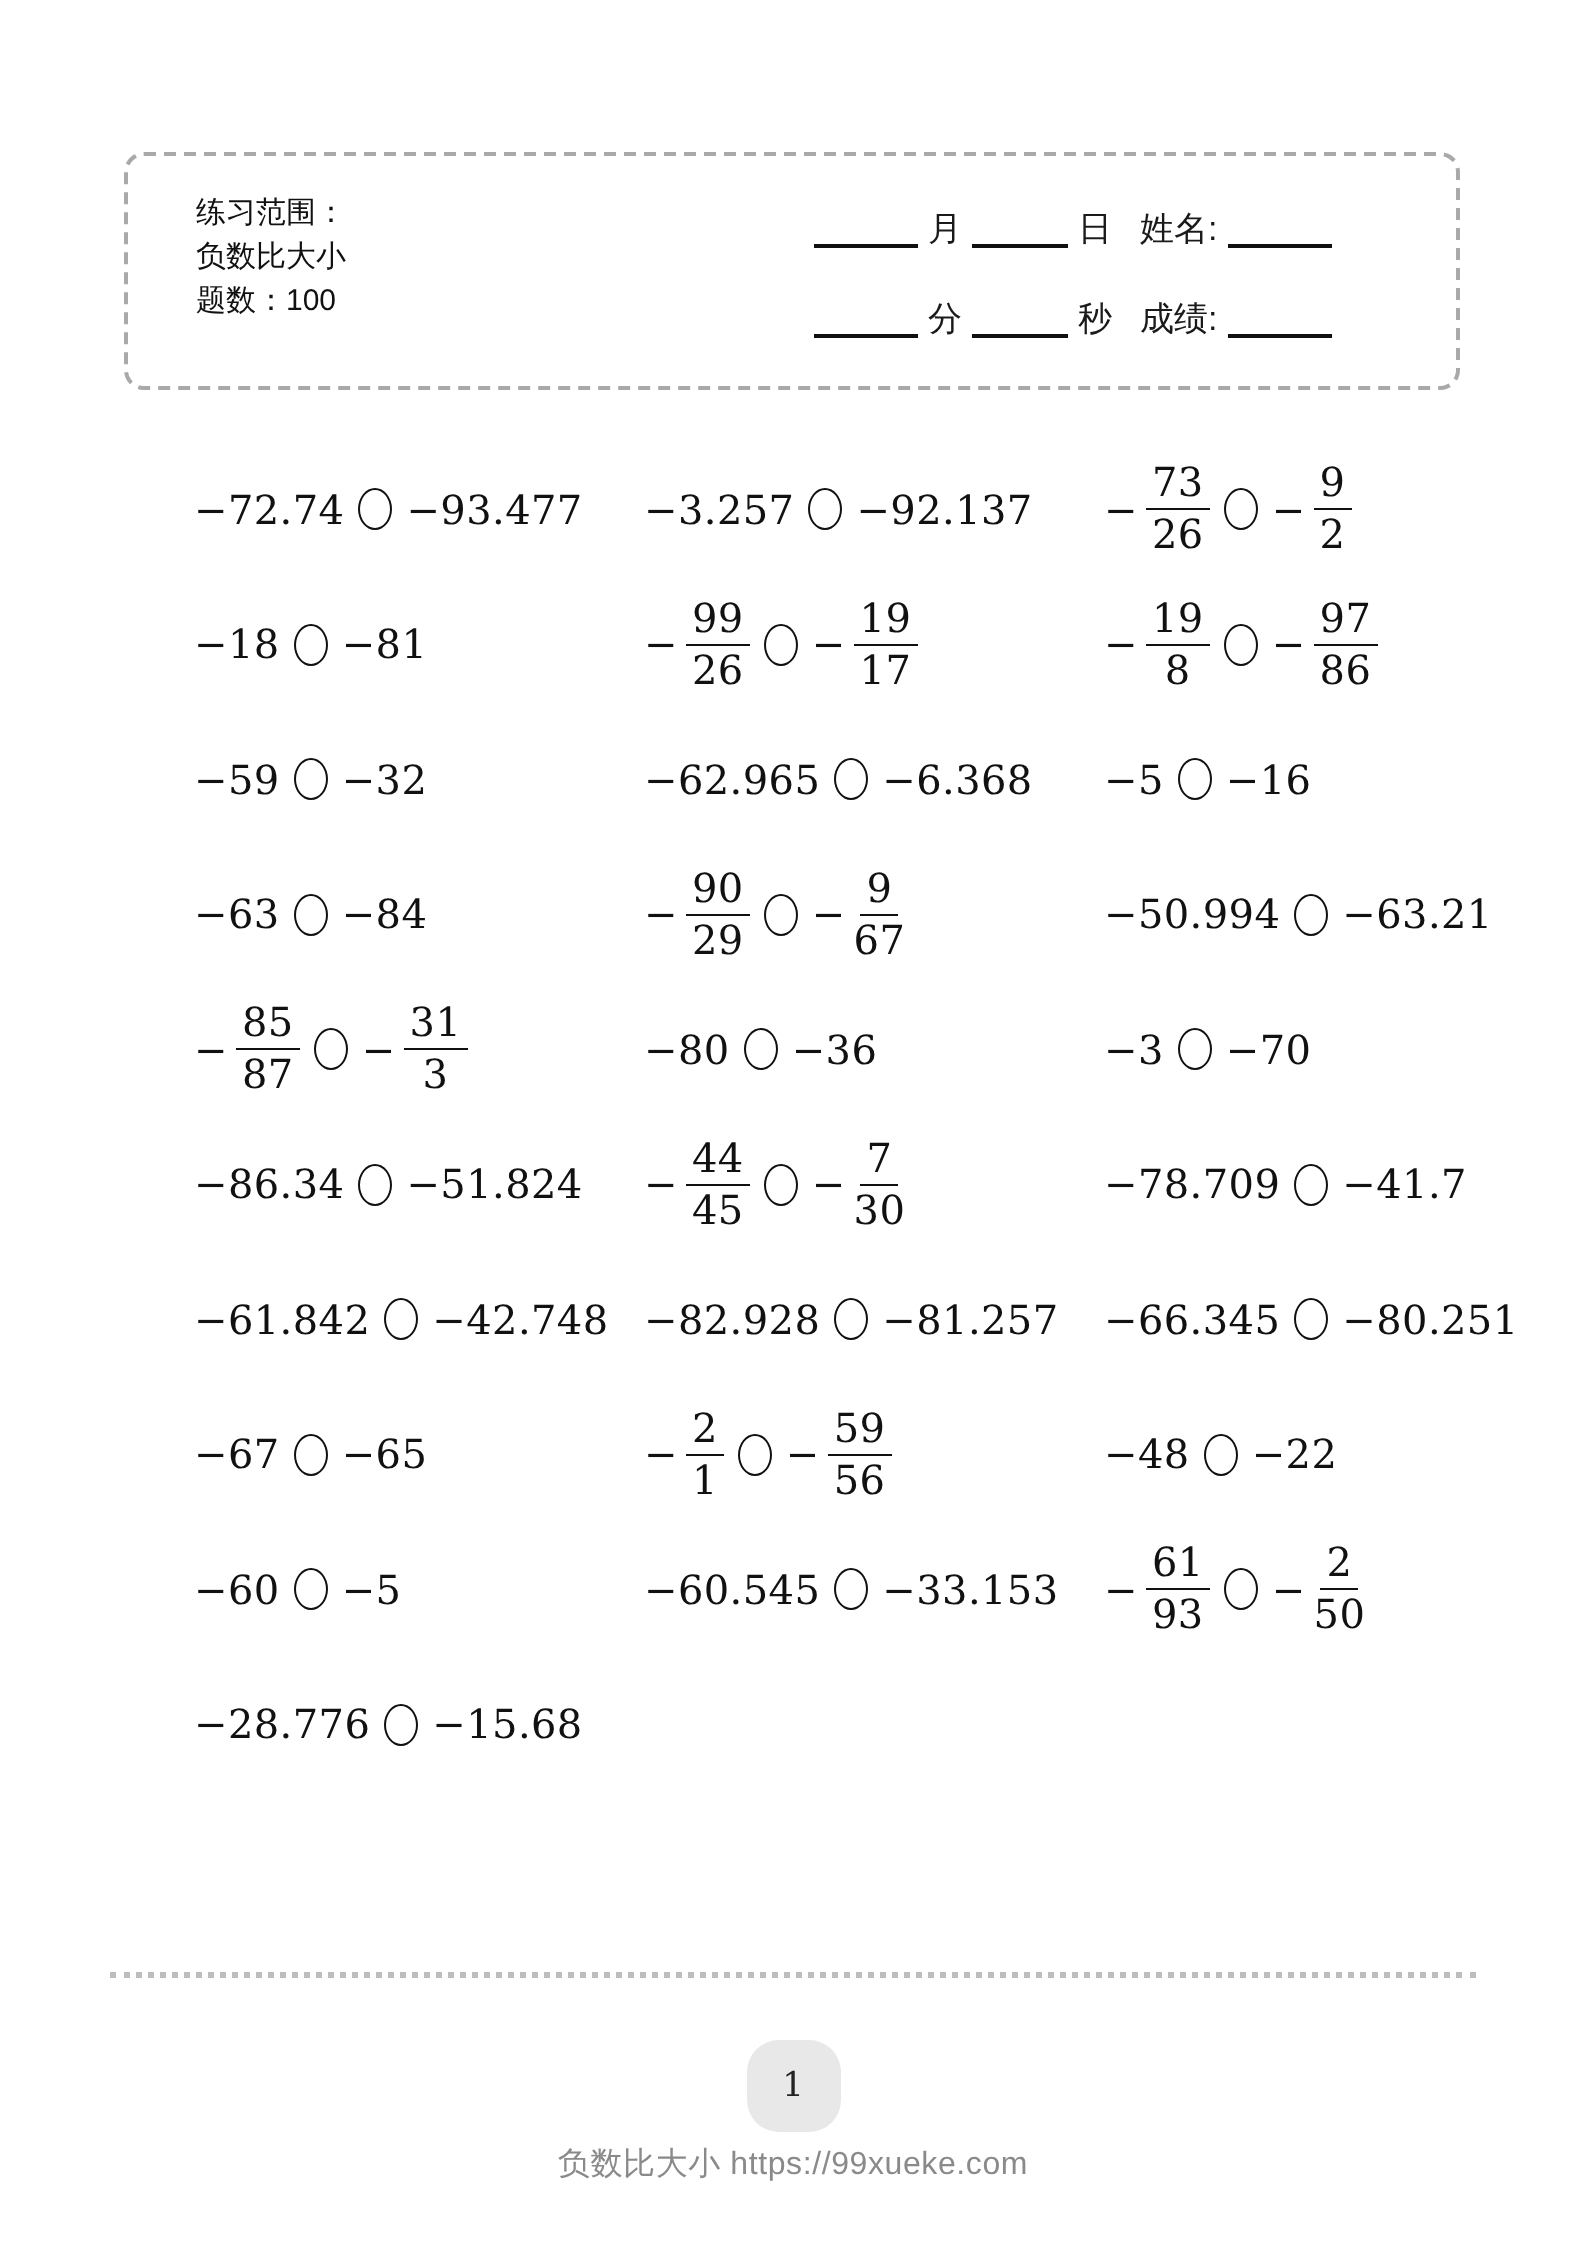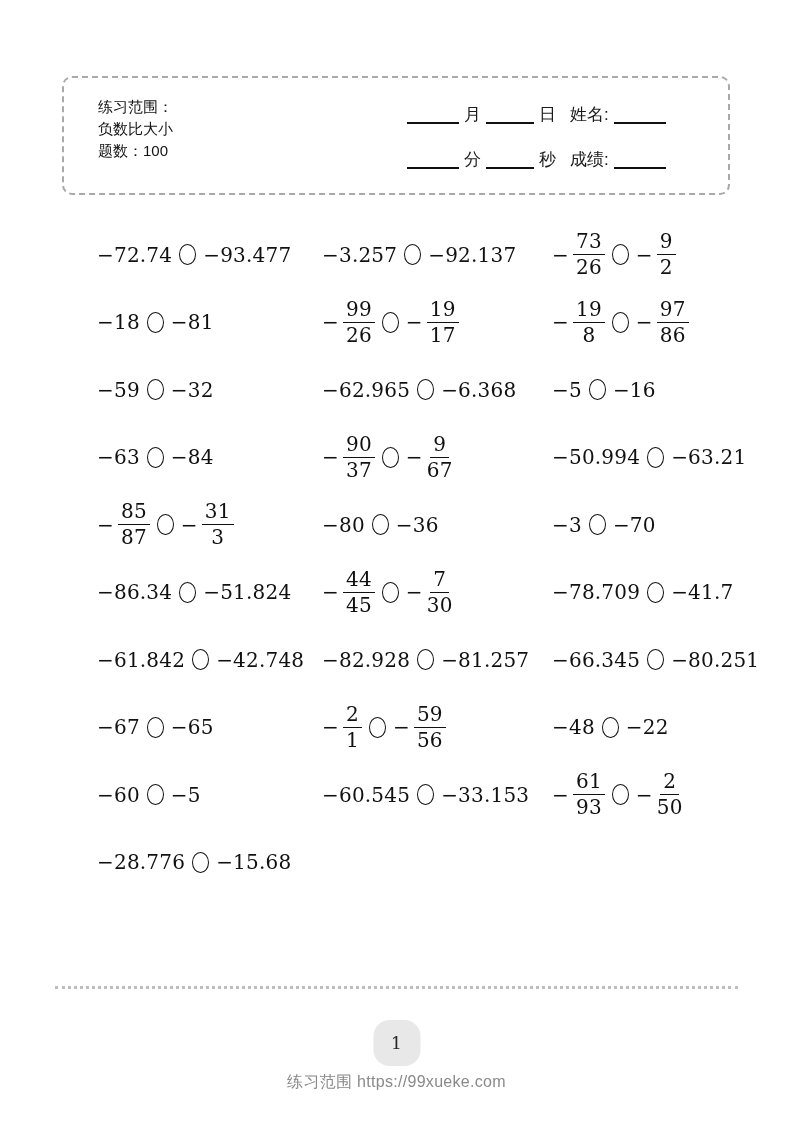--- a/index.html
+++ b/index.html
@@ -180,7 +180,7 @@
         <span class="minus">−</span>
         <span class="stack">
           <span class="num">90</span>
-          <span class="den">37</span>
+          <span class="den">29</span>
         </span>
       </span>
       <span class="circle"></span>

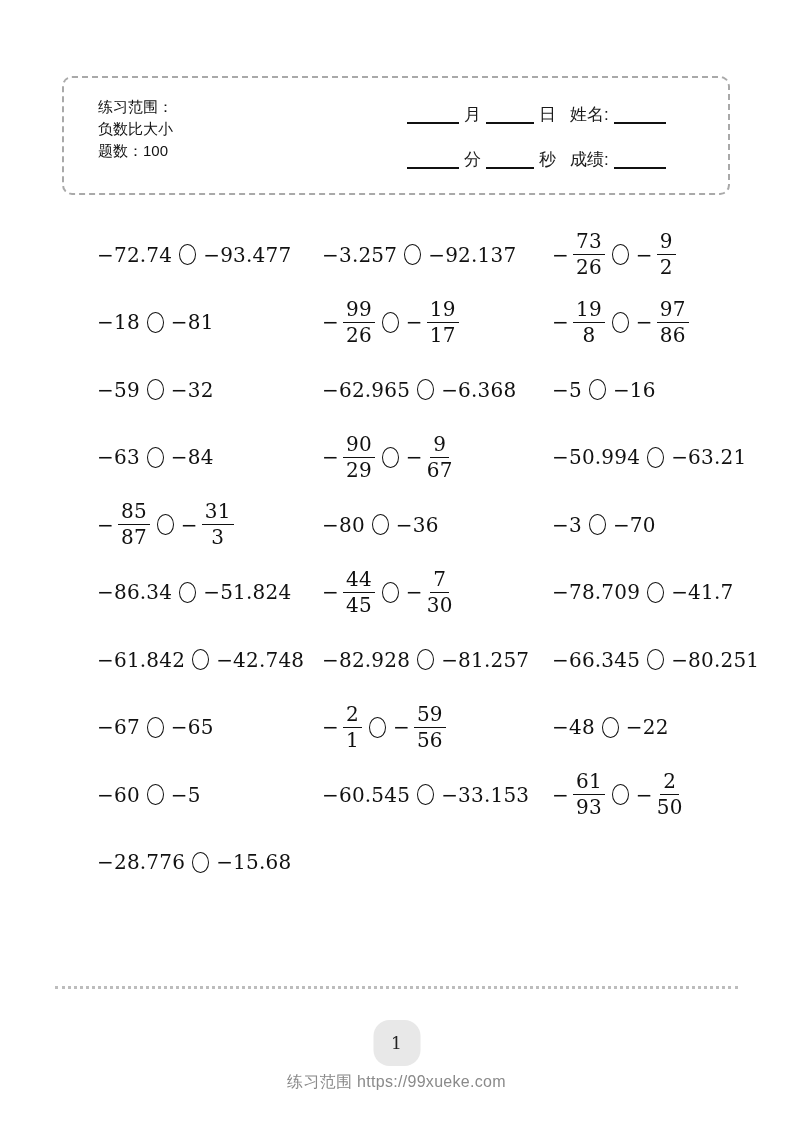--- a/index.html
+++ b/index.html
@@ -331,6 +331,6 @@
 <div class="page-badge">
   <span>1</span>
 </div>
-<div class="site-line">练习范围 https://99xueke.com</div>
+<div class="site-line">负数比大小 https://99xueke.com</div>
 
 </body></html>

